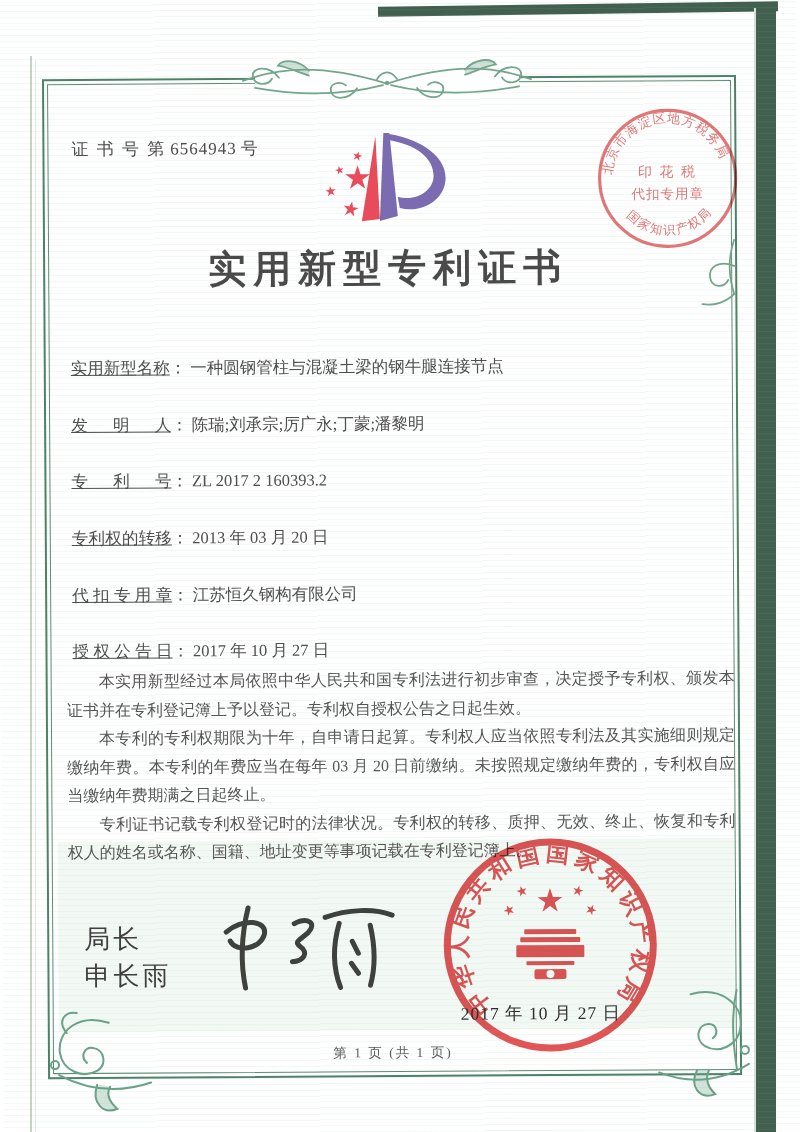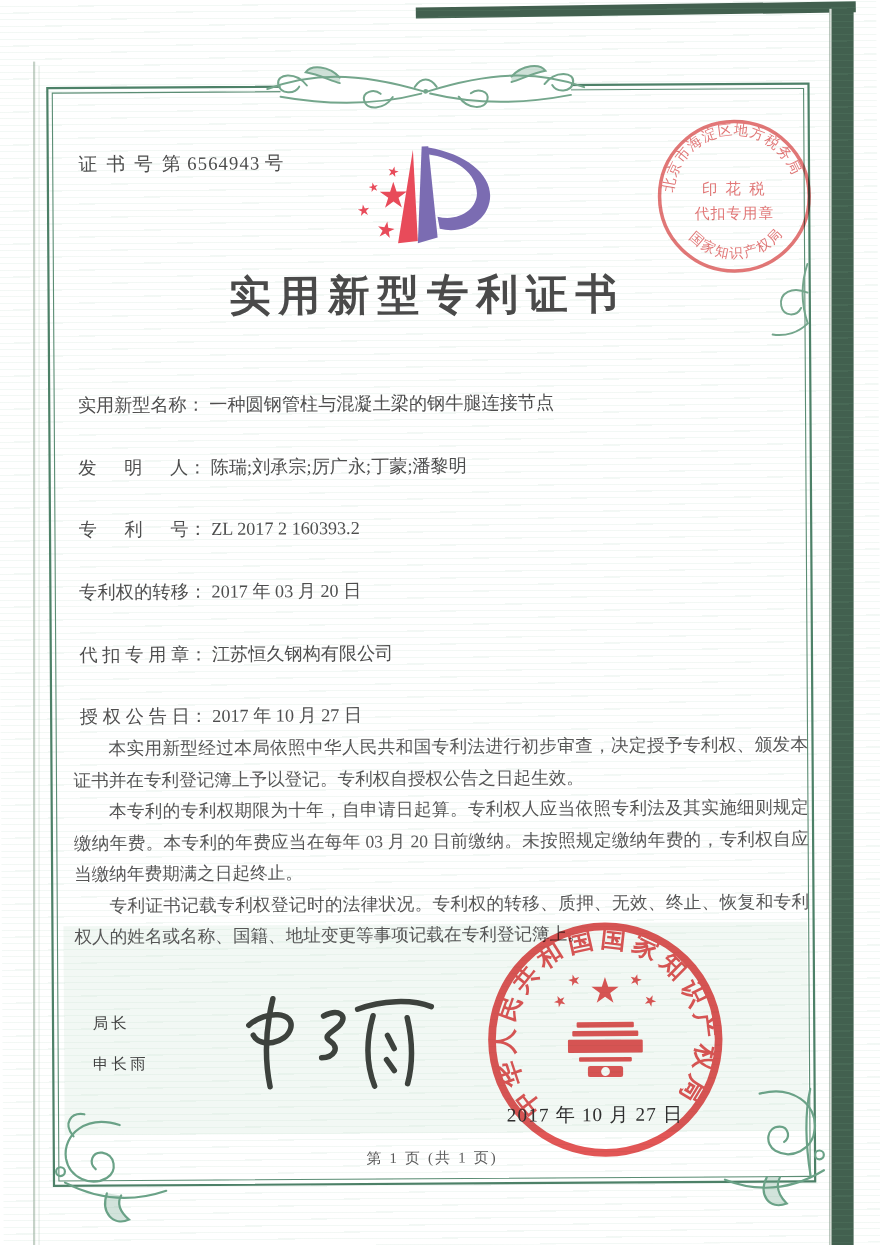--- a/index.html
+++ b/index.html
@@ -35,7 +35,7 @@
 
   .fields{position:absolute;left:72px;top:0;width:660px;}
   .field{position:absolute;left:0;white-space:nowrap;font-size:16.5px;color:#4e4e4e;}
-  .field .lbl{display:inline-block;width:100px;text-align:justify;text-align-last:justify;}
+  .field .lbl{display:inline-block;width:100px;text-align:justify;text-align-last:justify;text-decoration:underline;}
   .field .colon{display:inline-block;margin-right:4px;}
   .f0{top:356px;} .f1{top:413px;} .f2{top:469px;} .f3{top:526px;} .f4{top:583px;} .f5{top:639px;}
 

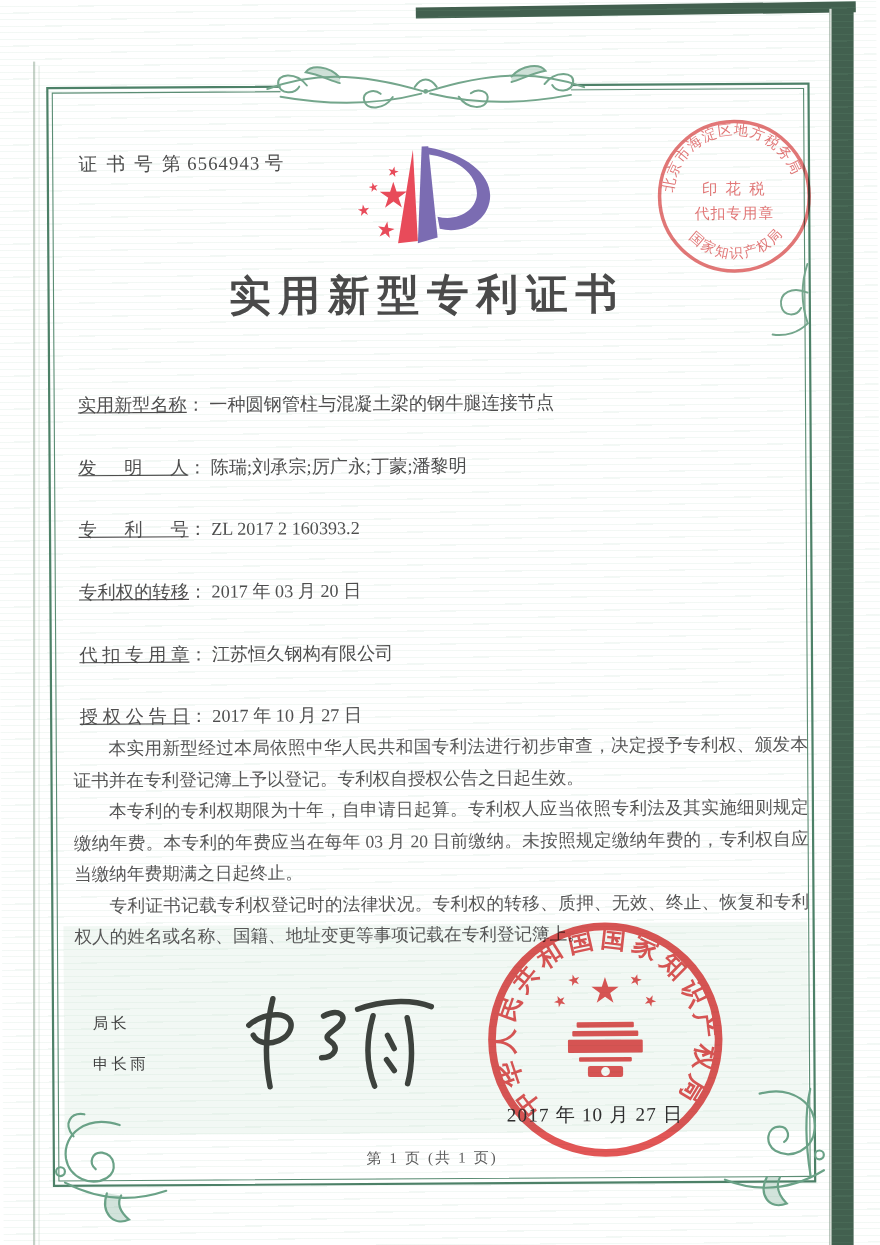--- a/index.html
+++ b/index.html
@@ -180,7 +180,7 @@
         <span class="lbl">专利号</span><span class="colon">：</span><span class="val">ZL 2017 2 160393.2</span>
       </div>
       <div class="field f3">
-        <span class="lbl">专利权的转移</span><span class="colon">：</span><span class="val">2017 年 03 月 20 日</span>
+        <span class="lbl">专利权的转移</span><span class="colon">：</span><span class="val">2013 年 03 月 20 日</span>
       </div>
       <div class="field f4">
         <span class="lbl">代扣专用章</span><span class="colon">：</span><span class="val">江苏恒久钢构有限公司</span>

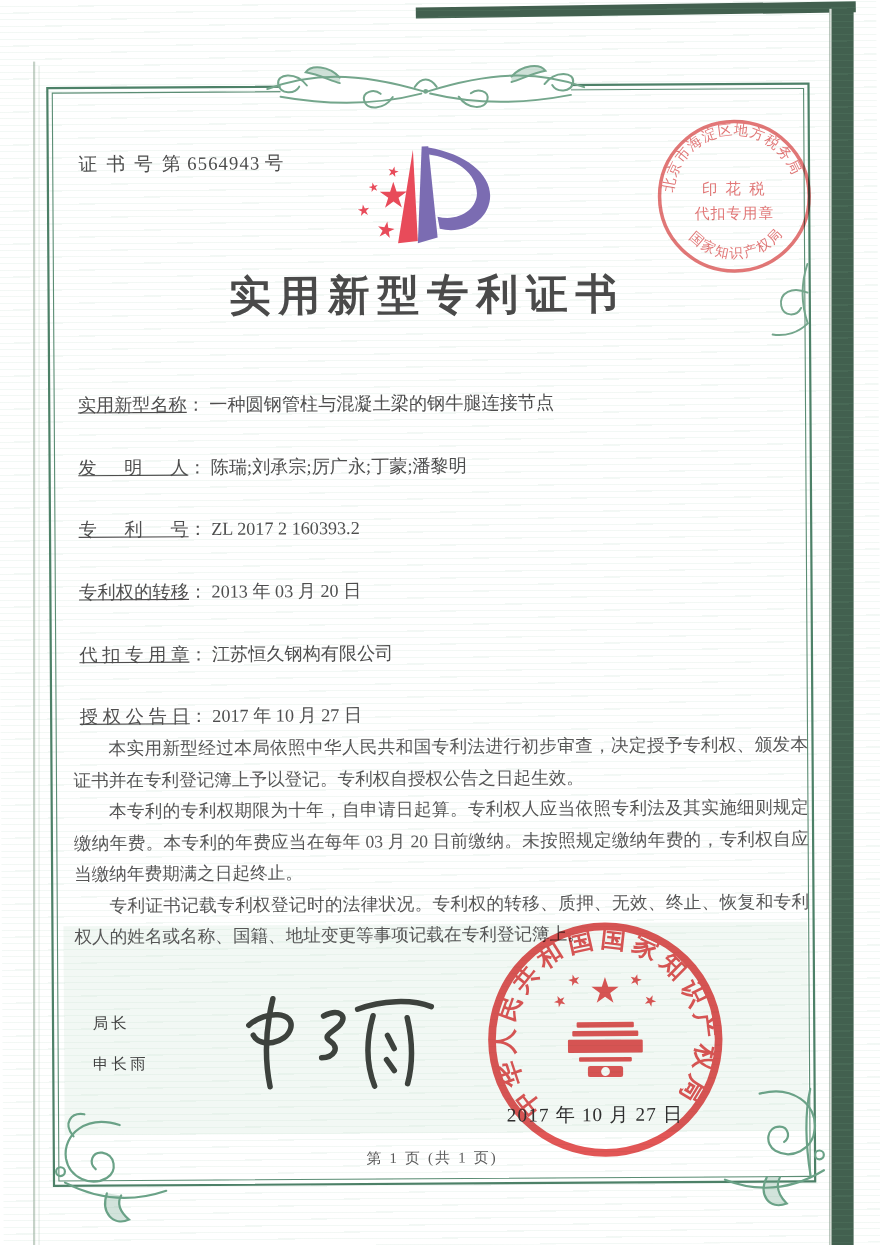--- a/index.html
+++ b/index.html
@@ -43,7 +43,7 @@
              color:#565656;text-align:justify;}
   .body-text p{margin:0;text-indent:2em;}
 
-  .signer{position:absolute;left:82px;color:#3f3f3f;font-size:14px;letter-spacing:3px;}
+  .signer{position:absolute;left:82px;color:#3f3f3f;font-size:26px;letter-spacing:3px;}
   .signer.t{top:920px;} .signer.n{top:957px;}
   .signature{position:absolute;left:190px;top:893px;width:215px;height:112px;}
 

